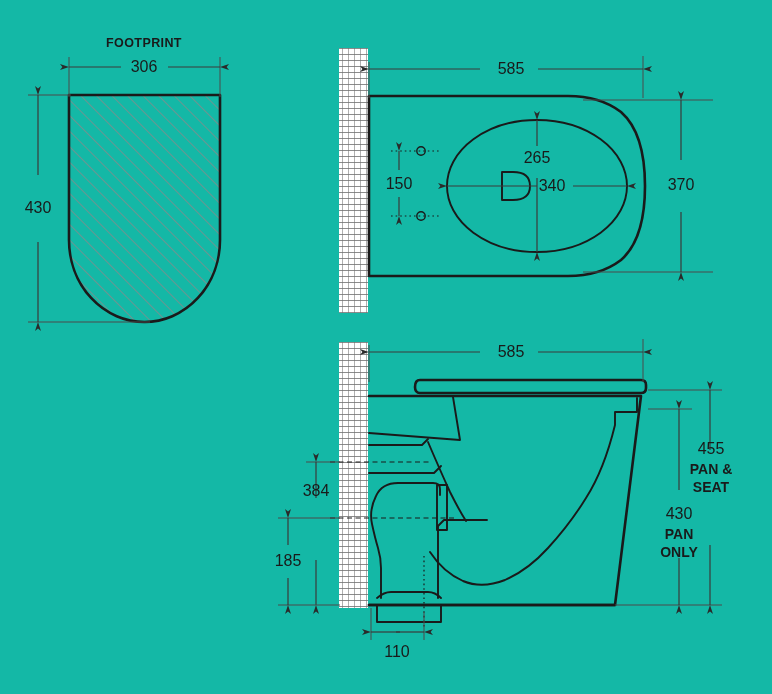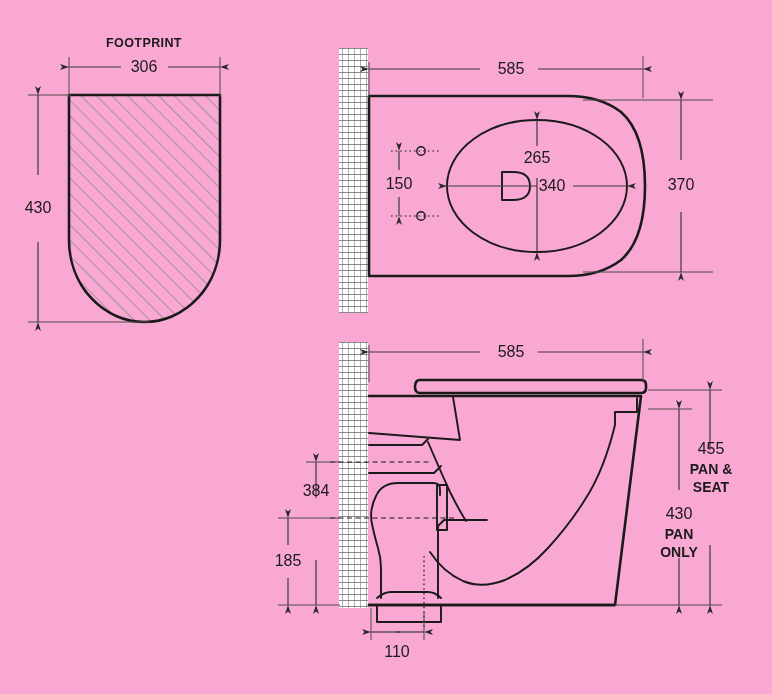--- a/index.html
+++ b/index.html
@@ -17,7 +17,7 @@
     position: relative;
     width: 772px;
     height: 694px;
-    background: #f9a8d4;
+    background: #14b8a6;
   }
   svg.sheet {
     display: block;

